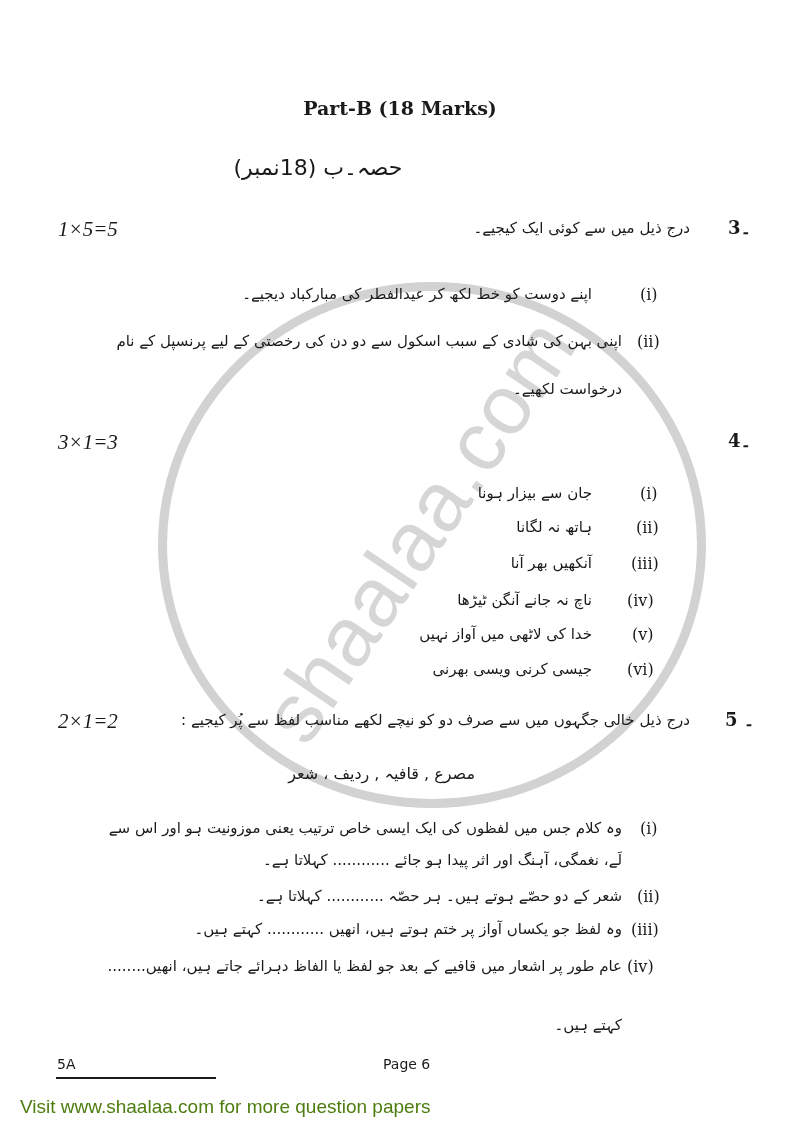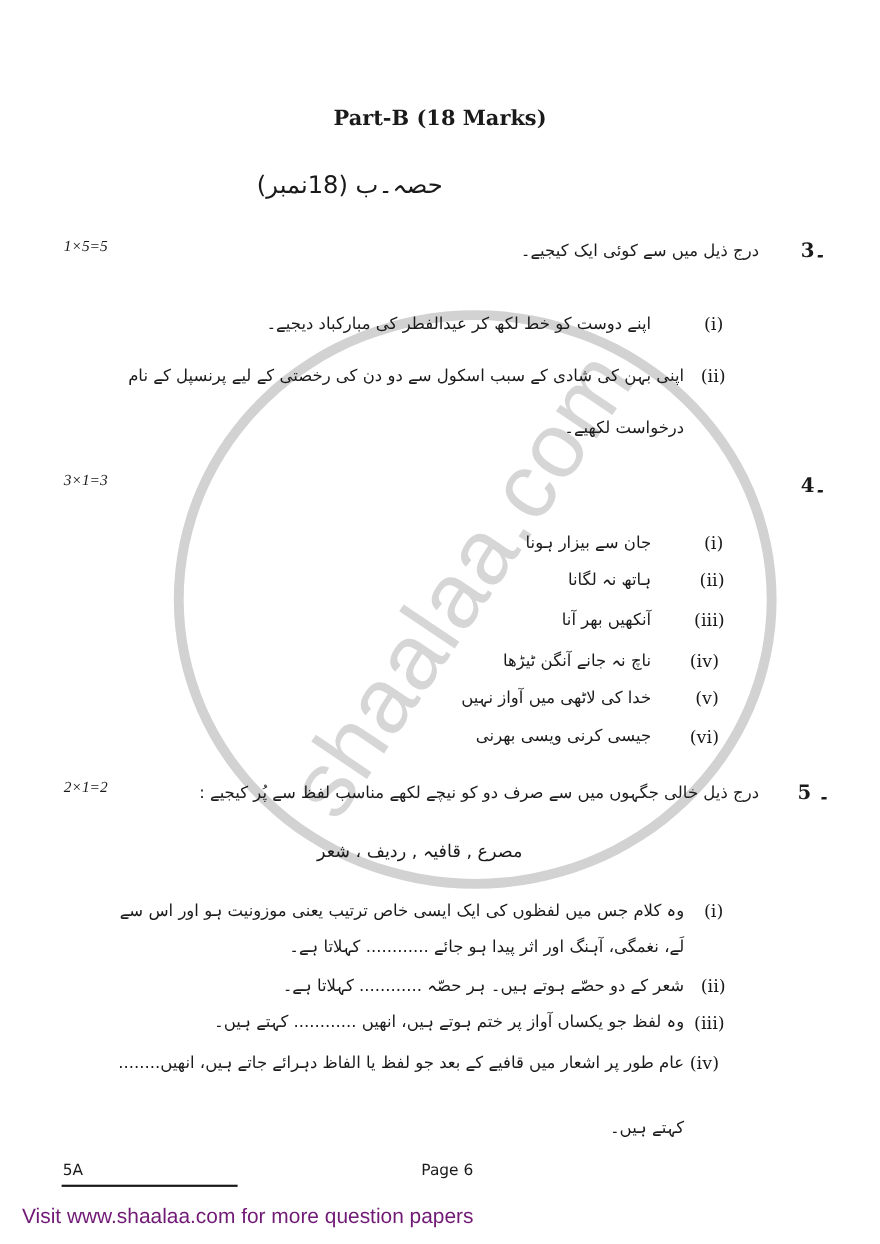--- a/index.html
+++ b/index.html
@@ -14,7 +14,7 @@
 
   .row { position: absolute; z-index: 1; }
   .qnum { position: absolute; font-family: "DejaVu Serif", serif; font-weight: bold; font-size: 18px; }
-  .marks { position: absolute; left: 58px; font-family: "Liberation Serif", serif; font-style: italic; font-size: 14px; }
+  .marks { position: absolute; left: 58px; font-family: "Liberation Serif", serif; font-style: italic; font-size: 21px; }
   .urdu { font-family: "DejaVu Sans", sans-serif; font-size: 15px; direction: rtl; white-space: nowrap; }
   .roman { position: absolute; font-family: "DejaVu Serif", serif; font-size: 16px; }
   .line-text { position: absolute; right: 0; }

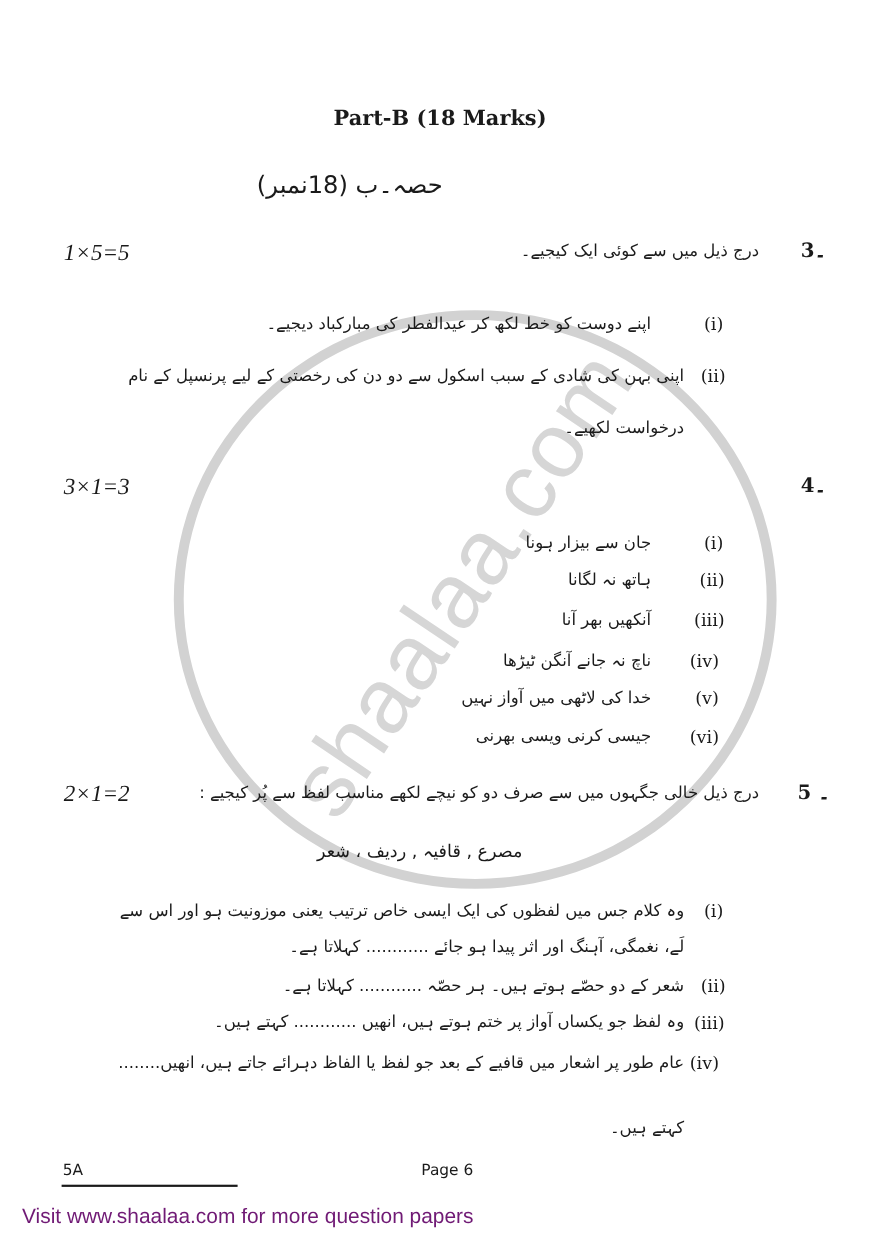--- a/index.html
+++ b/index.html
@@ -22,7 +22,7 @@
   .footer-code { position: absolute; left: 57px; top: 1056px; font-family: "DejaVu Sans", sans-serif; font-size: 14px; z-index: 1; }
   .footer-rule { position: absolute; left: 56px; top: 1077px; width: 160px; height: 2px; background: #1a1a1a; }
   .footer-page { position: absolute; left: 383px; top: 1056px; font-family: "DejaVu Sans", sans-serif; font-size: 14px; }
-  .footer-visit { position: absolute; left: 20px; top: 1096px; font-family: "Liberation Sans", sans-serif; font-size: 19px; color: #701a75; }
+  .footer-visit { position: absolute; left: 20px; top: 1096px; font-family: "Liberation Sans", sans-serif; font-size: 19px; color: #4d7c0f; }
 </style>
 </head>
 <body>

